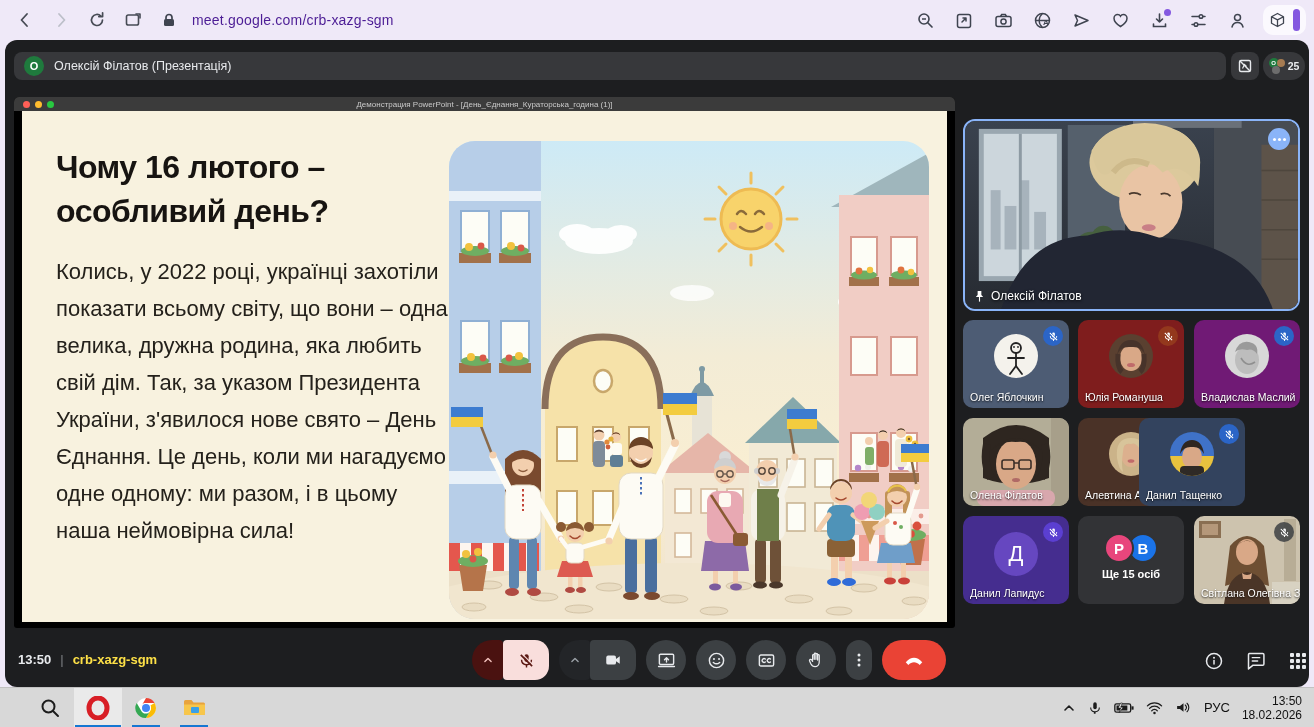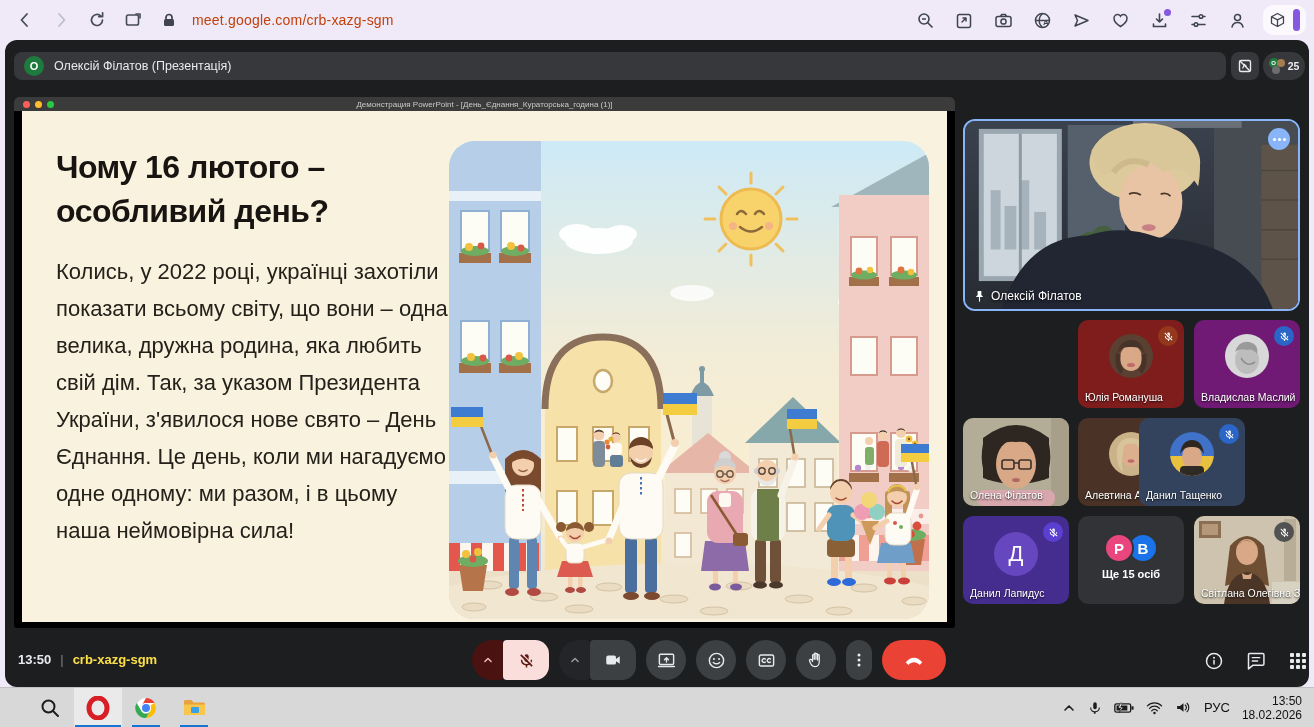--- a/index.html
+++ b/index.html
@@ -10,7 +10,7 @@
   .browser-bar { position:absolute; top:0; left:0; width:100%; height:40px; background:#efe9f8; display:flex; align-items:center; }
   .nav-icons { display:flex; align-items:center; gap:10px; padding-left:12px; }
   .nav-btn { width:26px; height:26px; display:flex; align-items:center; justify-content:center; border-radius:6px; }
-  .url-text { margin-left:10px; font-size:14px; color:#c2410c; letter-spacing:.2px; }
+  .url-text { margin-left:10px; font-size:14px; color:#4c1d95; letter-spacing:.2px; }
   .toolbar-right { margin-left:auto; display:flex; align-items:center; gap:13px; padding-right:8px; }
   .tb-icon { width:26px; height:26px; display:flex; align-items:center; justify-content:center; position:relative; }
   .dl-dot { position:absolute; top:2px; right:1px; width:7px; height:7px; border-radius:50%; background:#8458e0; }

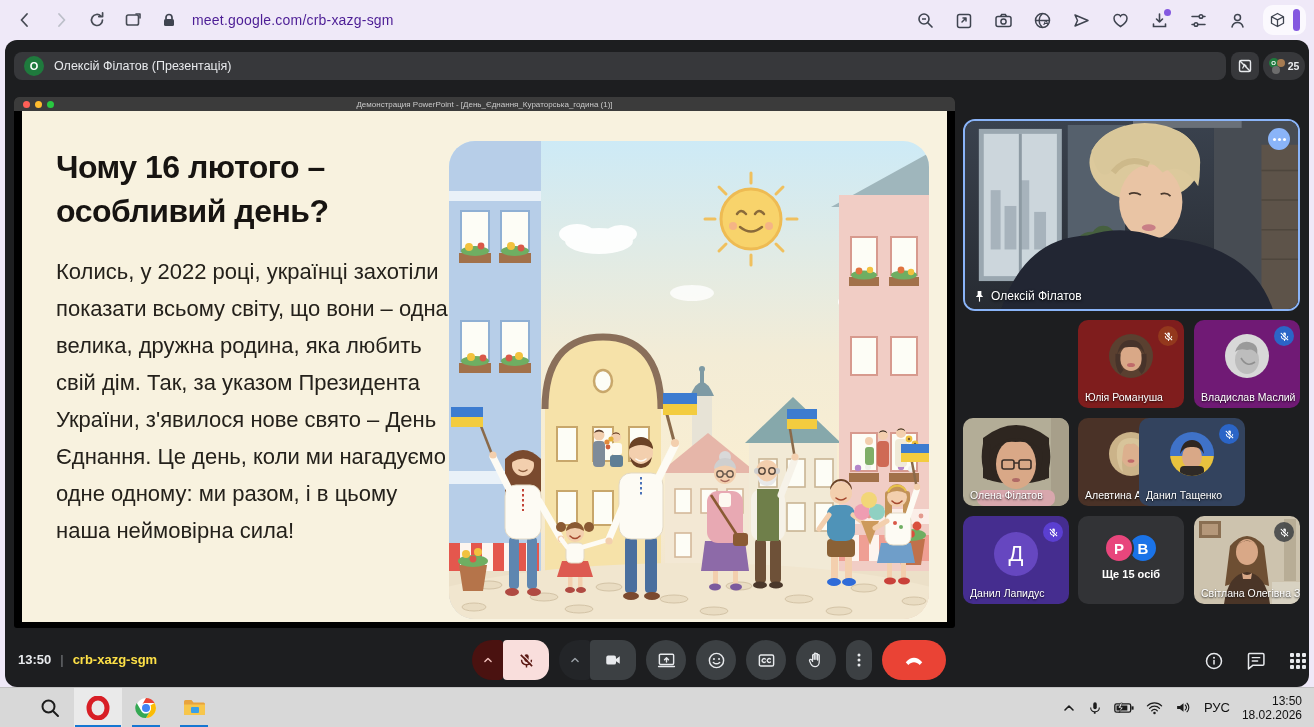--- a/index.html
+++ b/index.html
@@ -679,6 +679,27 @@
       </div>
     </div>
 
+    <div class="tile bg-p0" style="left:958px;top:280px">
+      <div class="av">
+        <svg width="44" height="44" viewBox="0 0 44 44">
+            <circle cx="22" cy="22" r="22" fill="#f4f2ec"></circle>
+            <circle cx="22" cy="14" r="5" fill="none" stroke="#222" stroke-width="1.8"></circle>
+            <line x1="22" y1="19" x2="22" y2="32" stroke="#222" stroke-width="1.8"></line>
+            <path d="M14 24 h16 M22 32 l-6 8 M22 32 l6 8" fill="none" stroke="#222" stroke-width="1.8" stroke-linecap="round"></path>
+            <circle cx="20" cy="13" r=".9" fill="#222"></circle>
+            <circle cx="24" cy="13" r=".9" fill="#222"></circle>
+          </svg>
+      </div>
+      <div class="badge b-blue">
+          <svg width="11" height="11" viewBox="0 0 24 24" fill="#fff">
+            <rect x="9" y="3" width="6" height="11" rx="3"></rect>
+            <path d="M6 11a6 6 0 0 0 12 0h2a8 8 0 0 1-7 7.9V22h-2v-3.1A8 8 0 0 1 4 11z"></path>
+            <line x1="4" y1="4" x2="20" y2="20" stroke="#fff" stroke-width="2.4"></line>
+            <line x1="5.4" y1="2.6" x2="21.4" y2="18.6" stroke="#2b65c7" stroke-width="1.6"></line>
+          </svg>
+        </div>
+      <span class="nm">Олег Яблочкин</span>
+    </div>
     <div class="tile bg-p1" style="left:1073px;top:280px">
       <div class="av">
         <svg width="44" height="44" viewBox="0 0 44 44">

